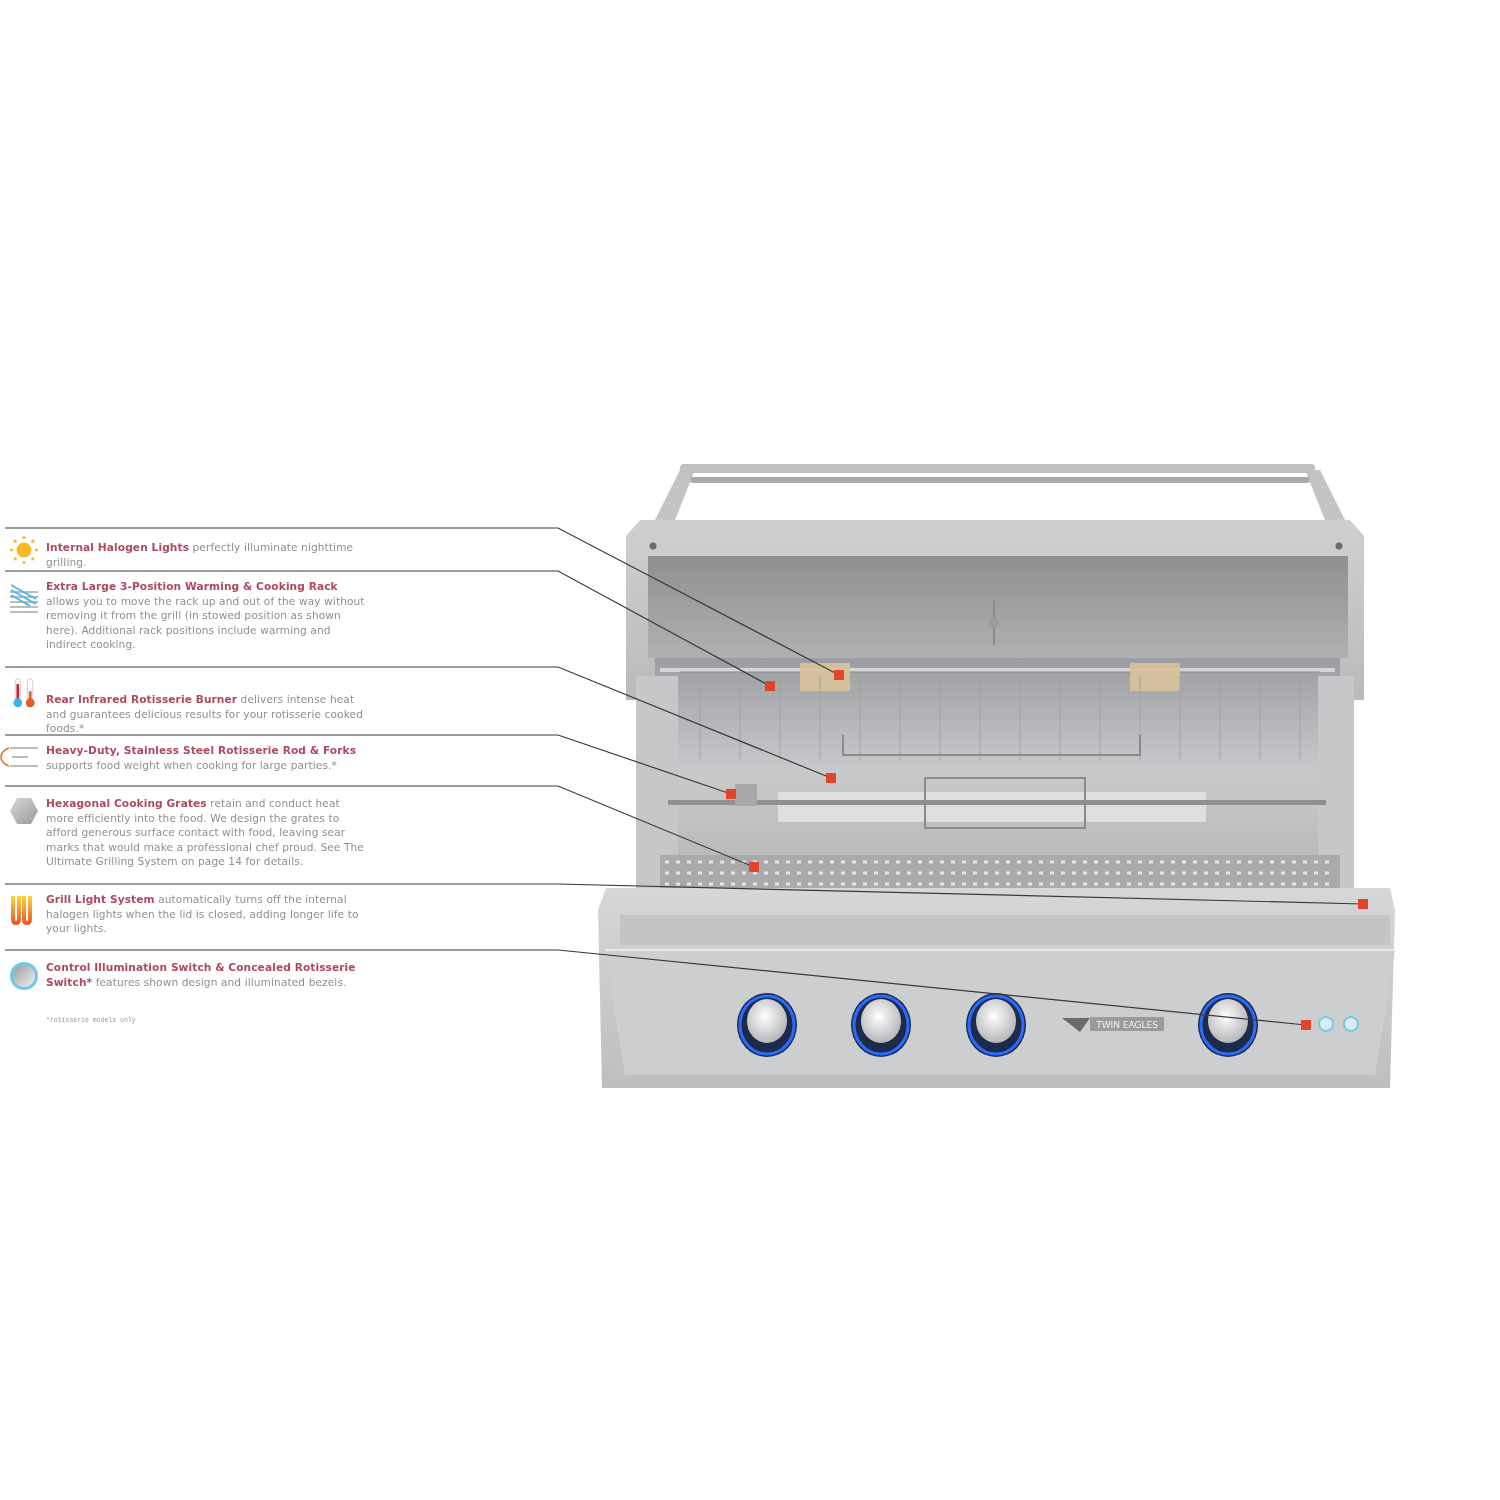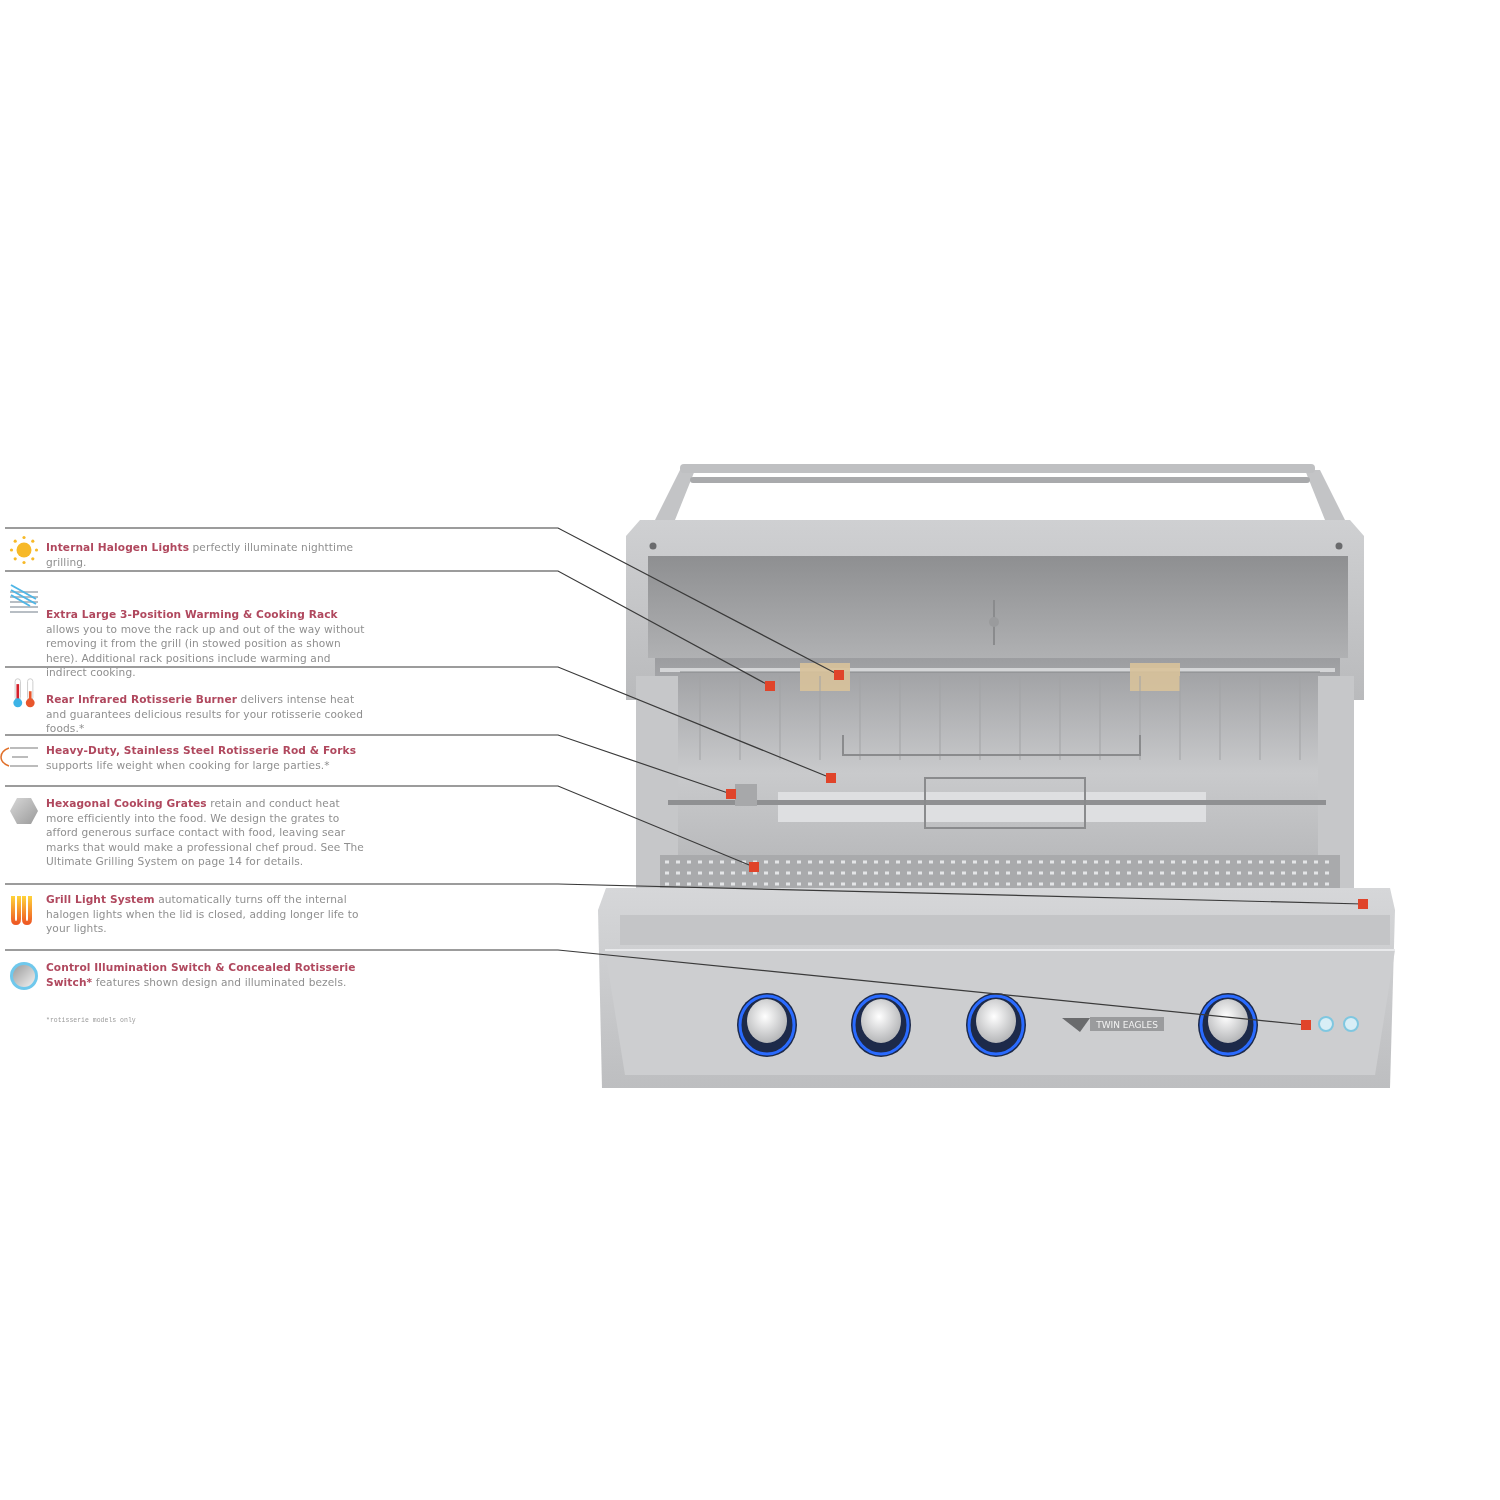--- a/index.html
+++ b/index.html
@@ -49,7 +49,7 @@
       <line x1="3" y1="13" x2="22" y2="24"></line>
     </g>
   </svg>
-  <div class="feature" style="top:607px">
+  <div class="feature" style="top:579px">
     <span class="title">Extra Large 3-Position Warming &amp; Cooking Rack</span><span> allows you to move the rack up and out of the way without removing it from the grill (in stowed position as shown here). Additional rack positions include warming and indirect cooking.</span>
   </div>
 

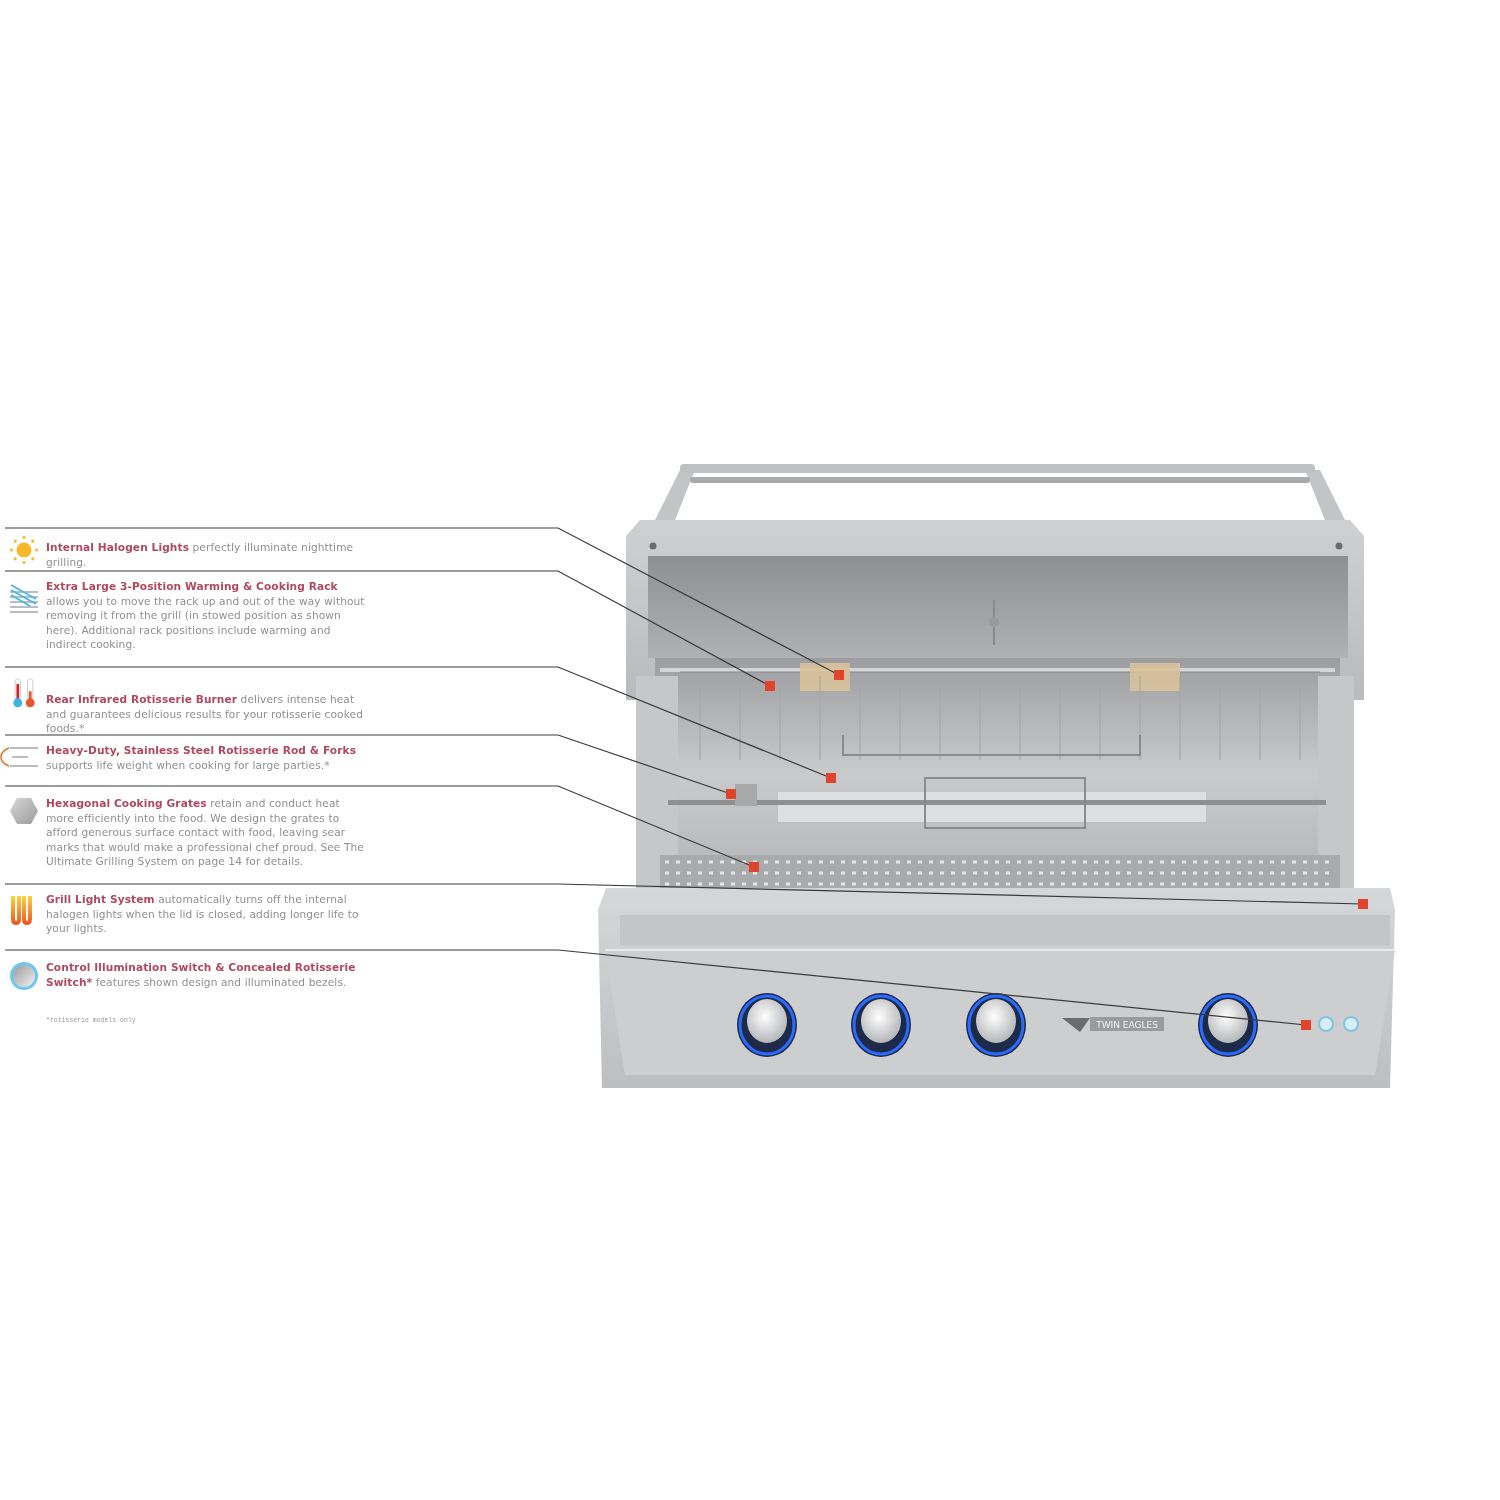--- a/index.html
+++ b/index.html
@@ -74,7 +74,7 @@
     <path d="M9 6 Q1 9 1 15 Q1 21 9 24" fill="none" stroke="#e0702a" stroke-width="1.5"></path>
   </svg>
   <div class="feature" style="top:743px">
-    <span class="title">Heavy-Duty, Stainless Steel Rotisserie Rod &amp; Forks</span><span> supports life weight when cooking for large parties.*</span>
+    <span class="title">Heavy-Duty, Stainless Steel Rotisserie Rod &amp; Forks</span><span> supports food weight when cooking for large parties.*</span>
   </div>
 
   <svg class="icon" style="top:795px" viewBox="0 0 32 32">

